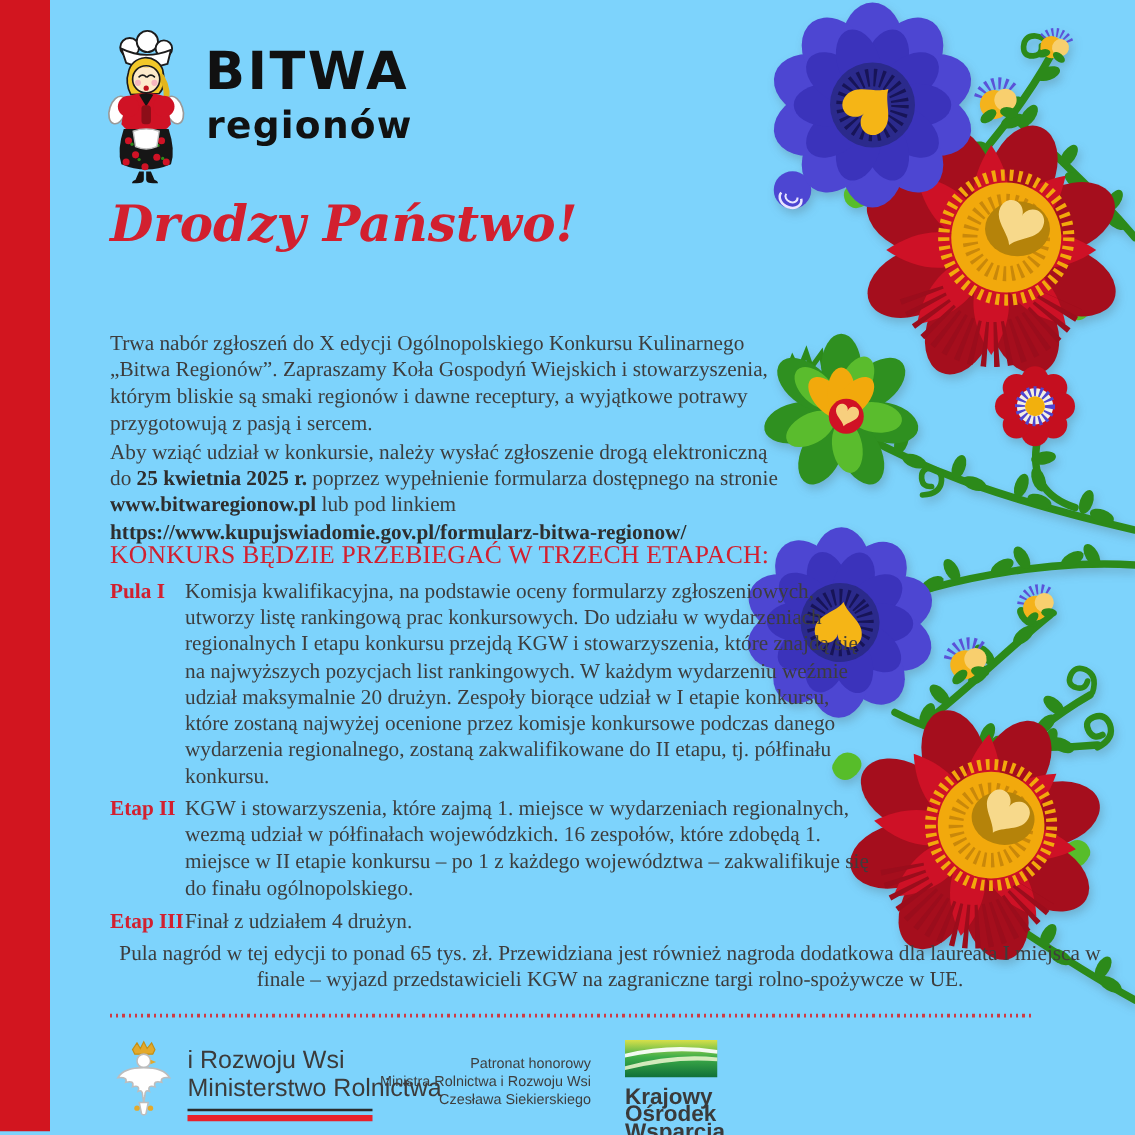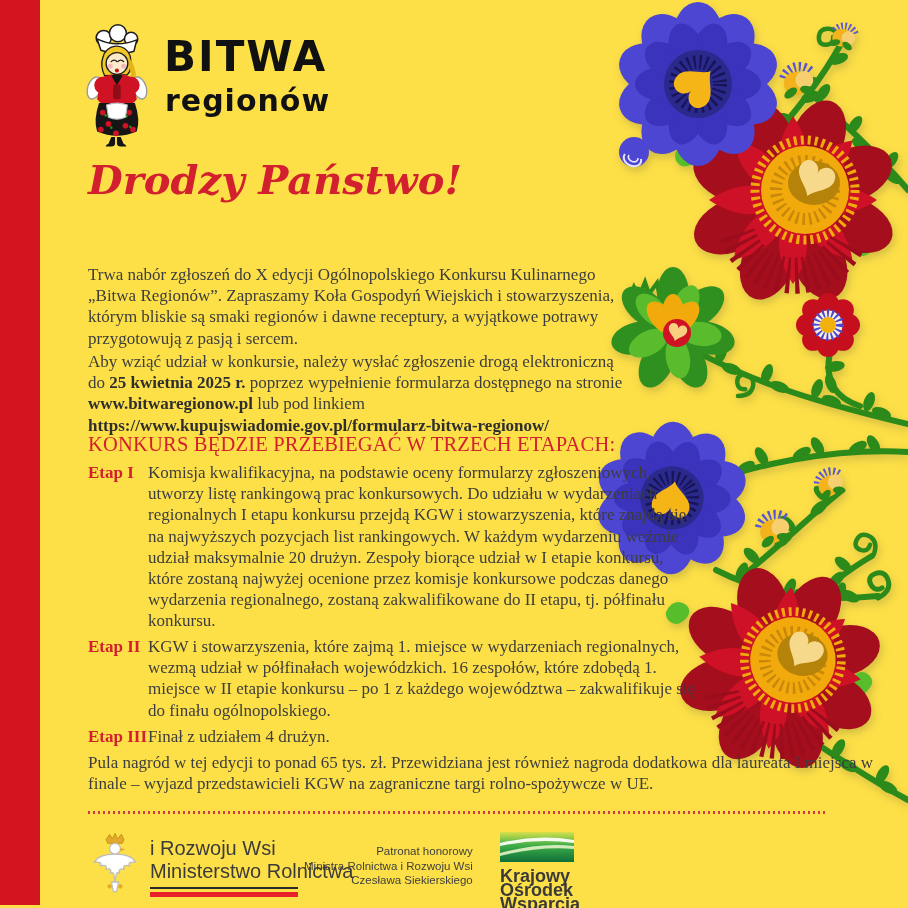--- a/index.html
+++ b/index.html
@@ -3,7 +3,7 @@
 <meta charset="utf-8">
 <style>
   html,body{margin:0;padding:0;background:#ffffff;}
-  #canvas{position:relative;width:908px;height:908px;background:#fde047;overflow:hidden;
+  #canvas{position:relative;width:908px;height:908px;background:#7dd3fc;overflow:hidden;
           font-family:"Liberation Serif",serif;color:#3d3d3d;}
   .leftbar{position:absolute;left:0;top:0;width:40px;height:905px;background:#d2151f;}
   .flowers{position:absolute;right:0;top:0;z-index:1;pointer-events:none;

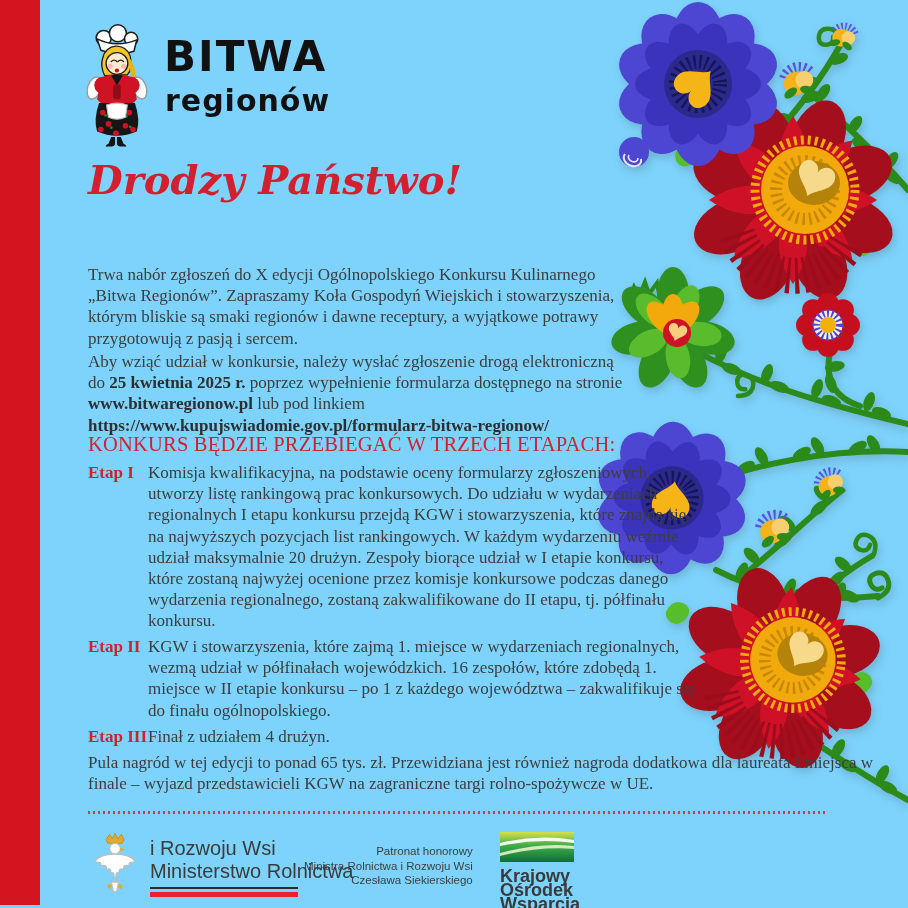--- a/index.html
+++ b/index.html
@@ -331,7 +331,7 @@
     <div class="stages-heading">KONKURS BĘDZIE PRZEBIEGAĆ W TRZECH ETAPACH:</div>
 
     <div class="stage stage1">
-      <div class="stage-label">Etap I</div>
+      <div class="stage-label">Pula I</div>
       <div class="stage-text">Komisja kwalifikacyjna, na podstawie oceny formularzy zgłoszeniowych, utworzy listę rankingową prac konkursowych. Do udziału w wydarzeniach regionalnych I etapu konkursu przejdą KGW i stowarzyszenia, które znajdą się na najwyższych pozycjach list rankingowych. W każdym wydarzeniu weźmie udział maksymalnie 20 drużyn. Zespoły biorące udział w I etapie konkursu, które zostaną najwyżej ocenione przez komisje konkursowe podczas danego wydarzenia regionalnego, zostaną zakwalifikowane do II etapu, tj. półfinału konkursu.</div>
     </div>
     <div class="stage stage2">

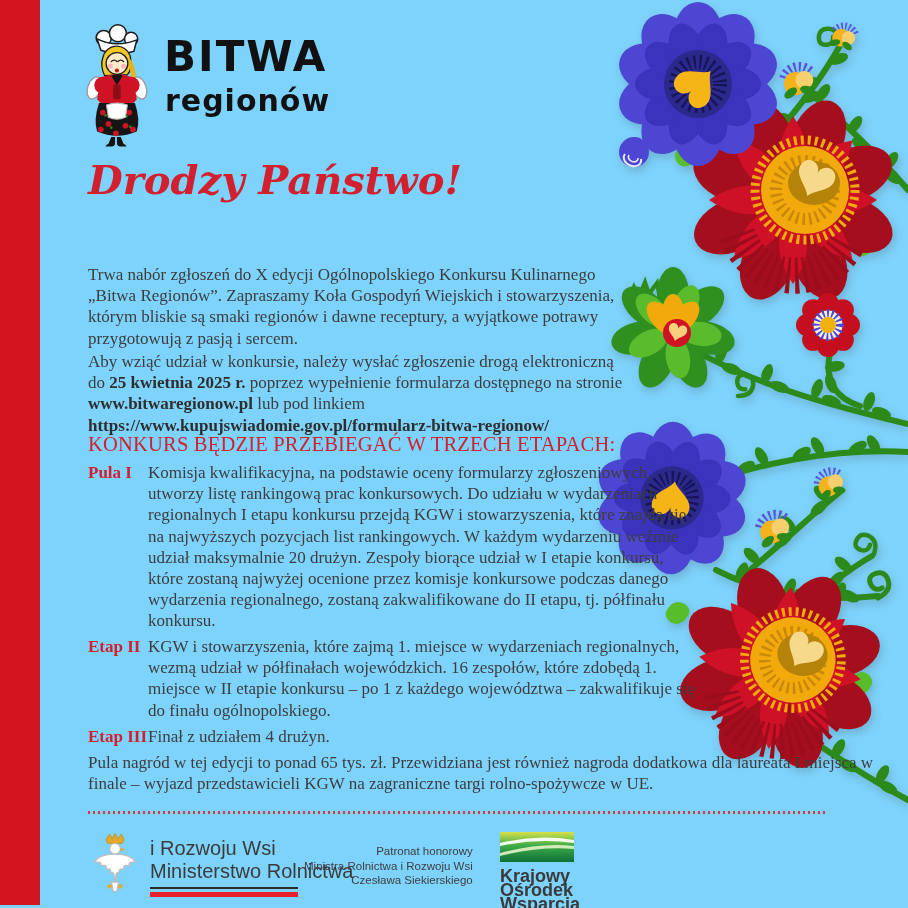--- a/index.html
+++ b/index.html
@@ -33,7 +33,7 @@
   .stage-text{width:552px;font-size:17px;line-height:21.2px;}
   .stage1{top:462px;}.stage2{top:636px;}.stage3{top:726px;}
 
-  .prize{position:absolute;left:0;top:735px;width:800px;font-size:17px;line-height:21.2px;}
+  .prize{position:absolute;left:0;top:735px;width:800px;font-size:17px;line-height:21.2px;text-align:center;}
 
   .dotted{position:absolute;left:0;top:811px;width:737px;height:3px;
           background:repeating-linear-gradient(90deg,#cf3b44 0 1.7px,transparent 1.7px 5px);}

